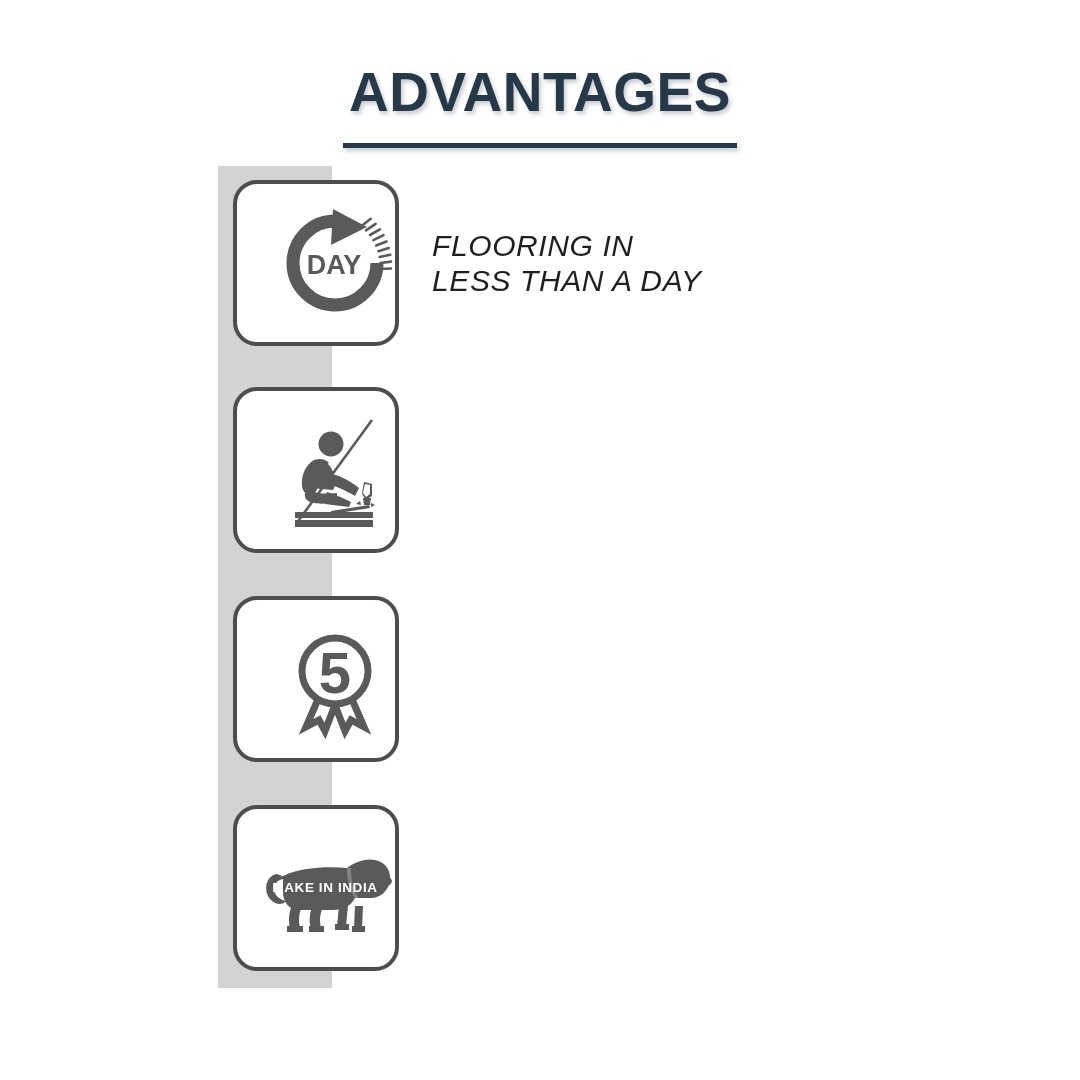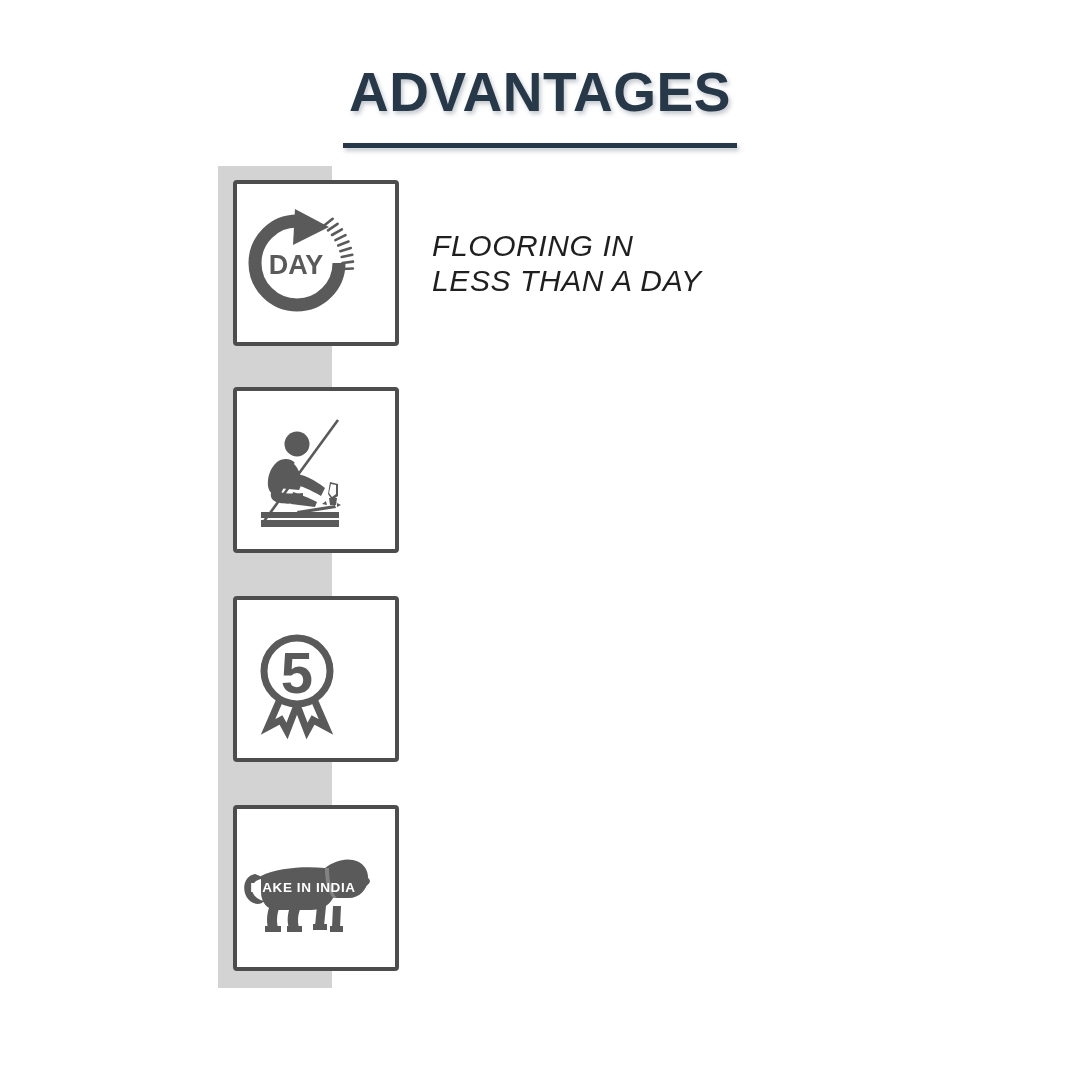--- a/index.html
+++ b/index.html
@@ -81,12 +81,12 @@
     height: 166px;
     min-width: 166px;
     border: 4px solid #4d4d4d;
-    border-radius: 4px;
+    border-radius: 24px;
     background: #ffffff;
     box-sizing: border-box;
     display: flex;
     align-items: center;
-    justify-content: flex-start;
+    justify-content: flex-end;
     position: relative;
     z-index: 2;
   }

